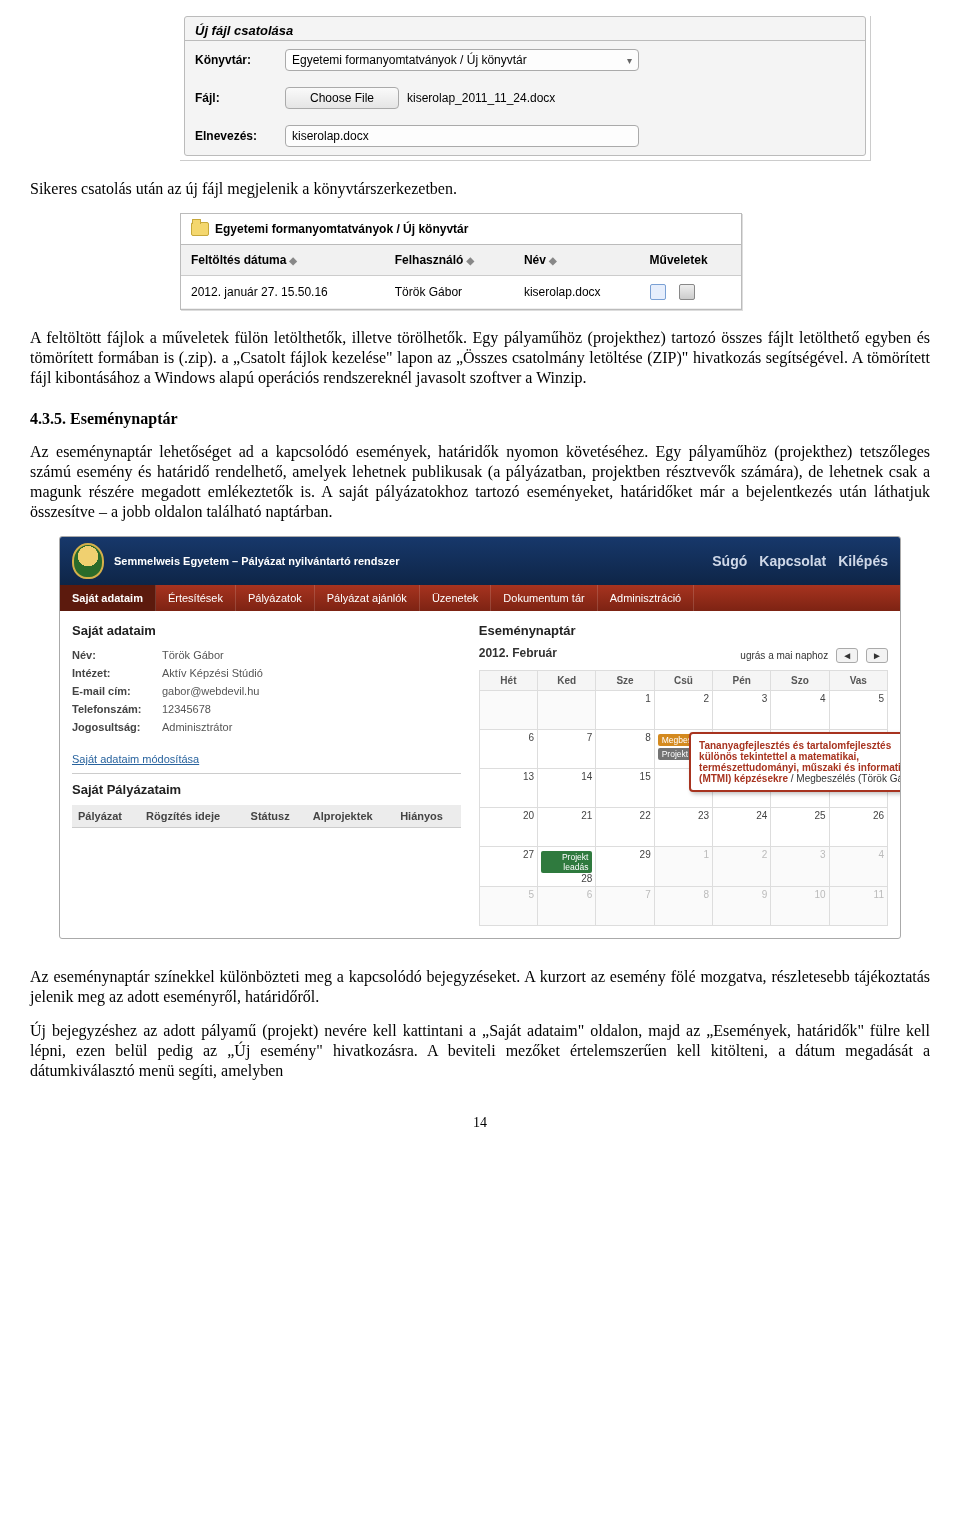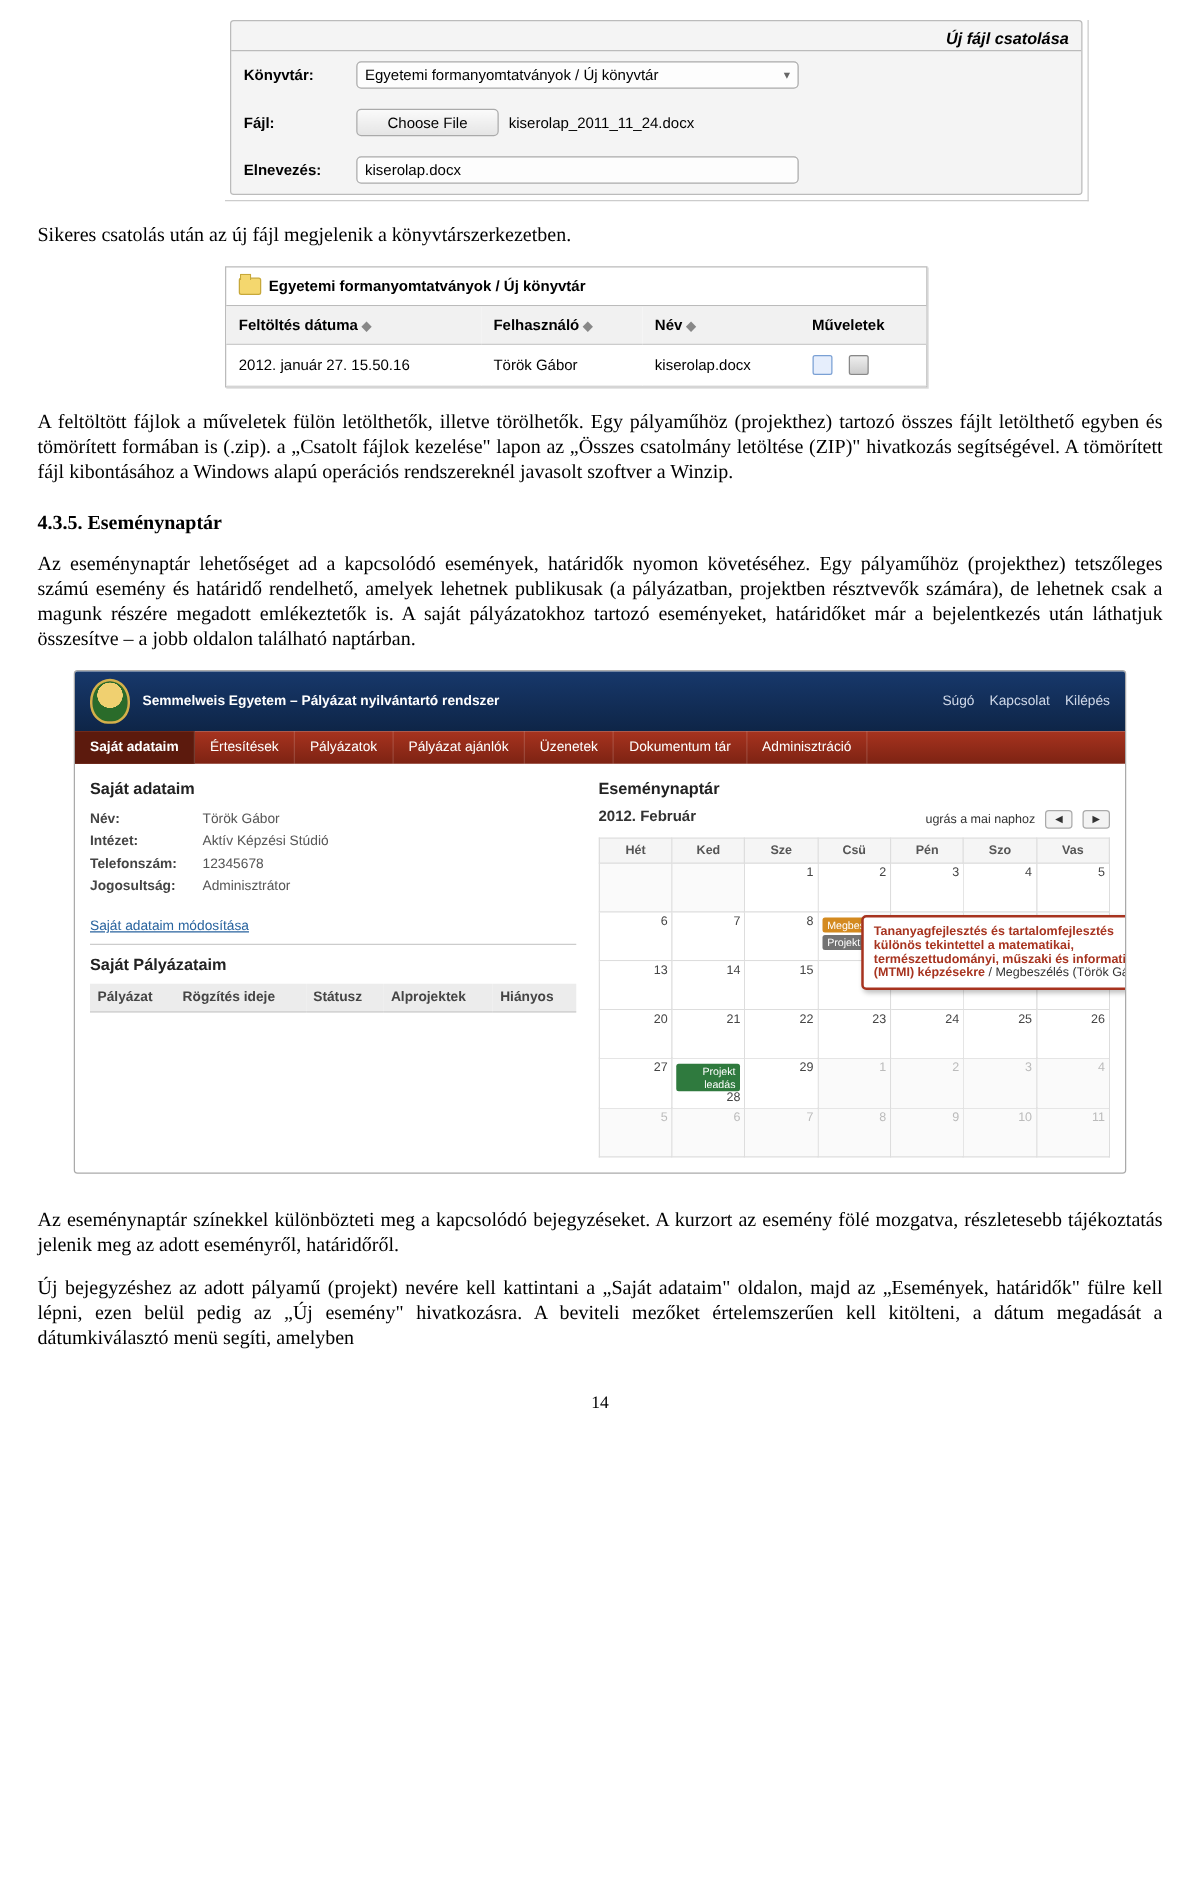--- a/index.html
+++ b/index.html
@@ -40,7 +40,6 @@
     padding: 6px 10px 2px 10px;
     border-bottom: 1px solid #bbb;
     font-size: 13px;
-    text-align: right;
   }
   .form-row { display: flex; padding: 8px 10px; align-items: center; }
   .form-row label { width: 90px; font-weight: bold; }

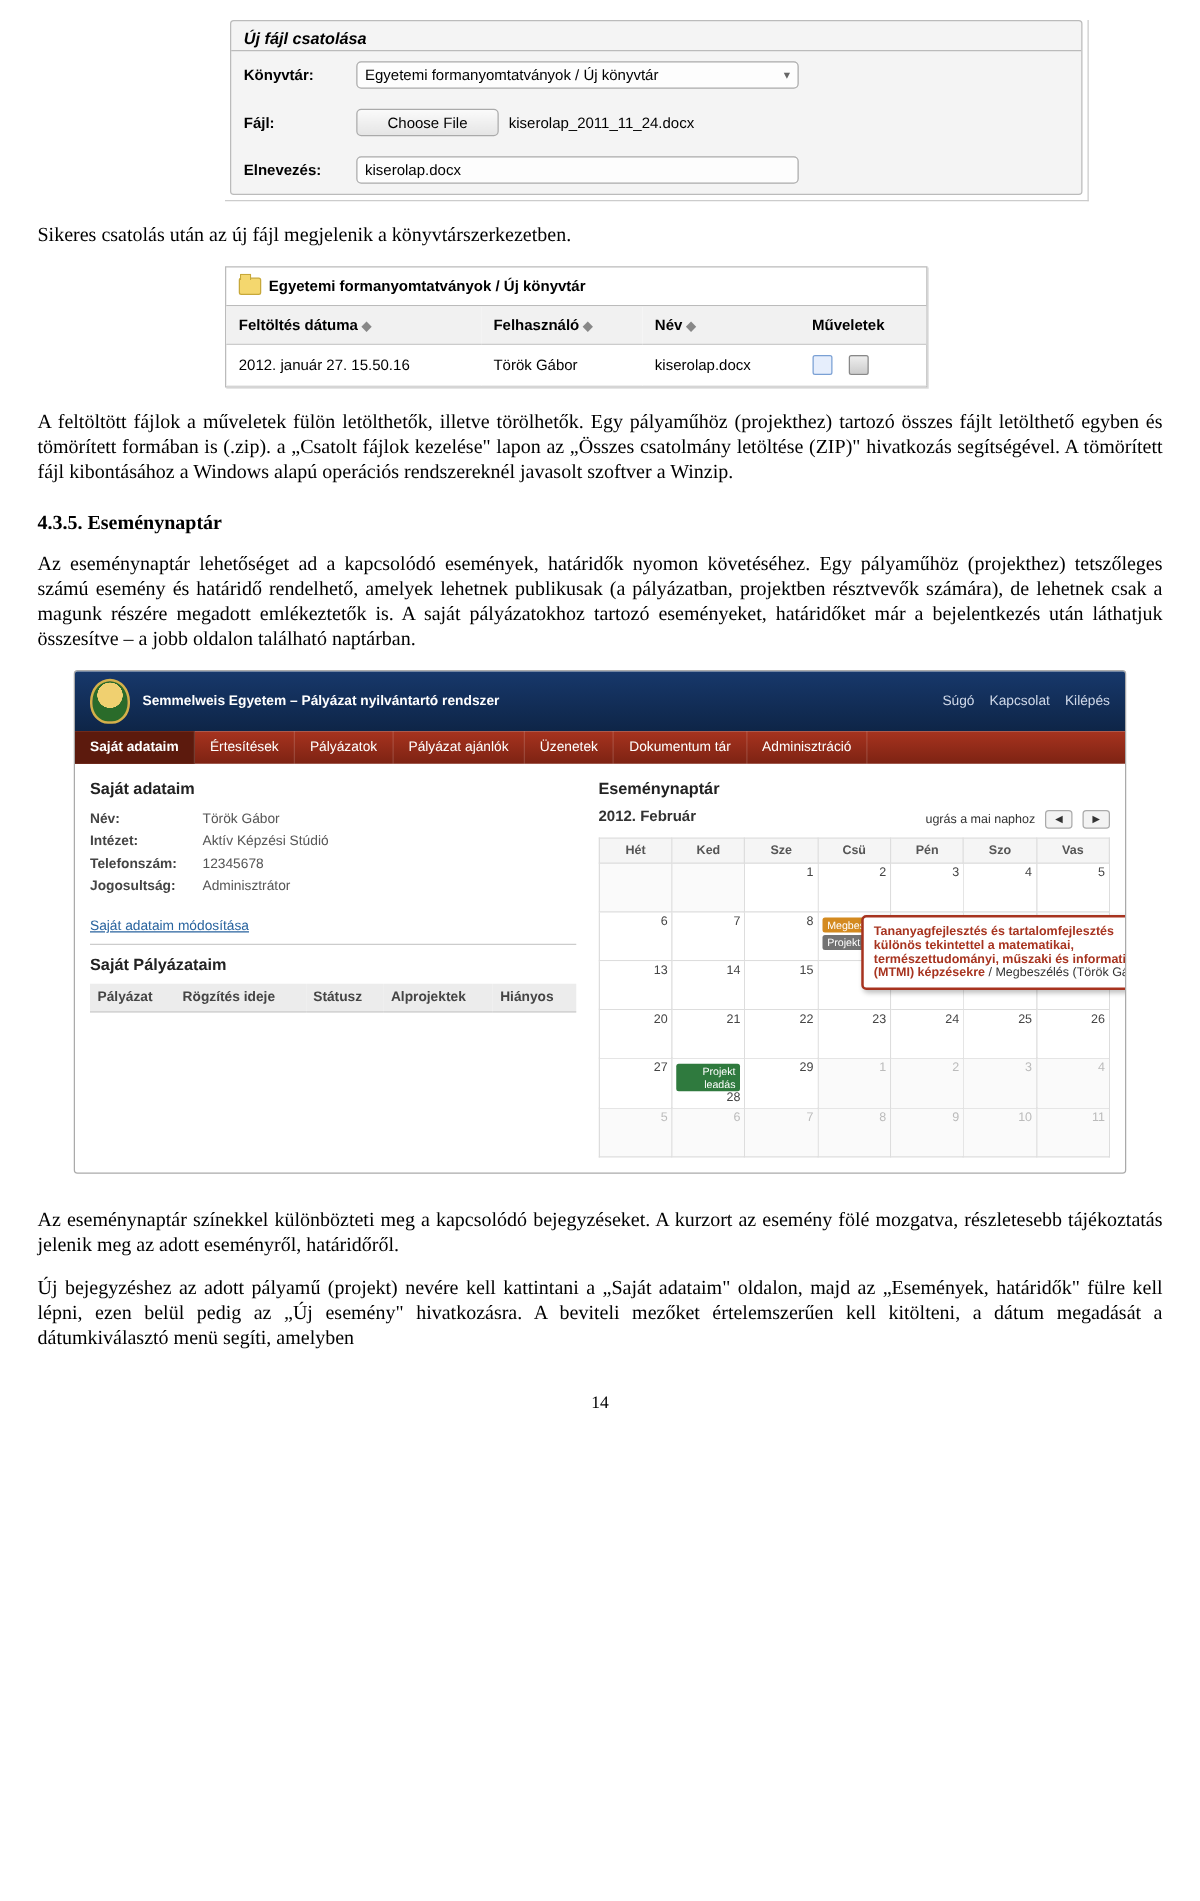--- a/index.html
+++ b/index.html
@@ -102,7 +102,7 @@
     font-weight:bold;
   }
   .crest { width:28px; height:32px; background:radial-gradient(circle at 50% 35%, #f0d070 0 40%, #2a6b2a 41% 100%); border-radius:50% 50% 45% 45%; border:2px solid #d4b04a;}
-  .toplinks { margin-left:auto; display:flex; gap:12px; font-weight:normal; font-size:11px; color:#cfd8e8;}
+  .toplinks { margin-left:auto; display:flex; gap:12px; font-weight:bold; font-size:14px; color:#cfd8e8;}
   .mainnav {
     background: linear-gradient(#a7331f,#7d2313);
     color:#fff;

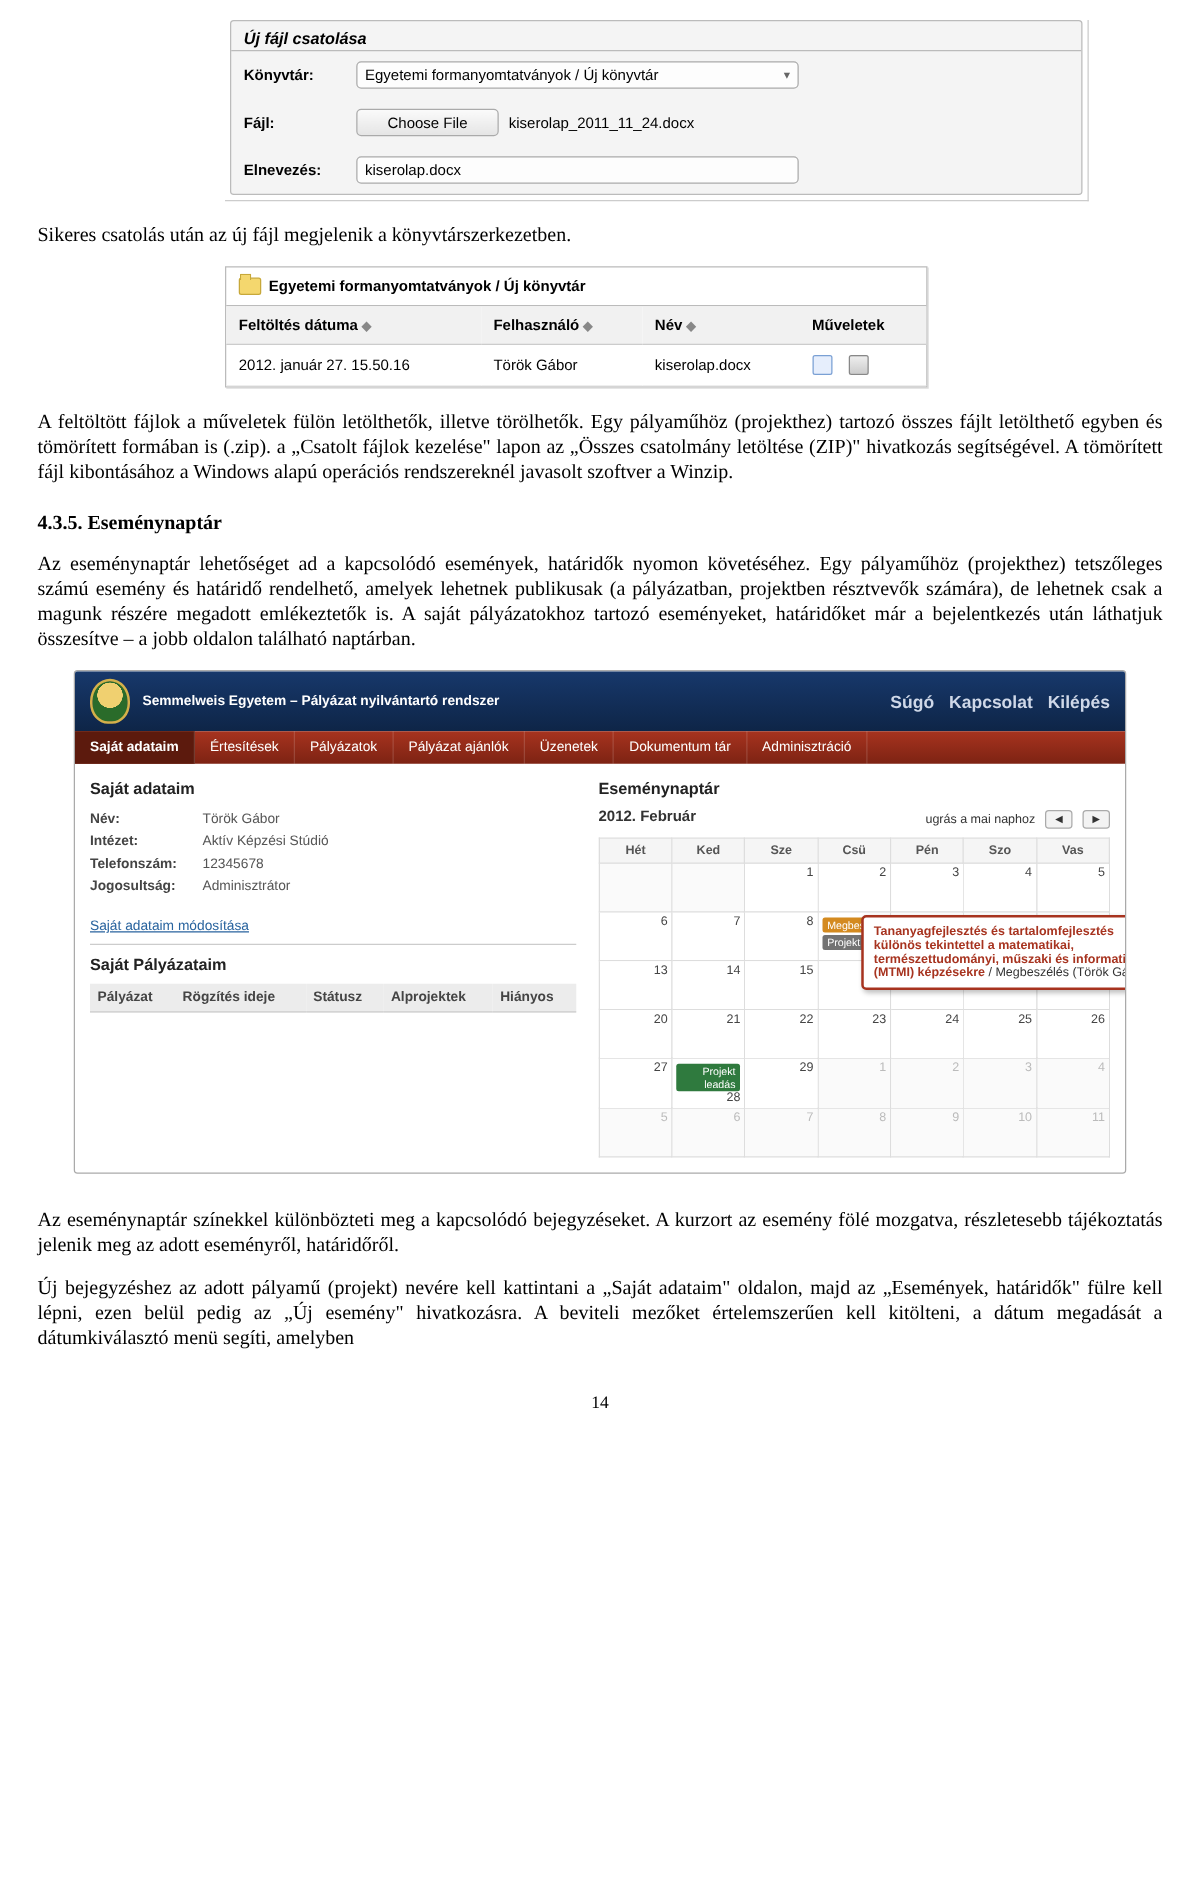--- a/index.html
+++ b/index.html
@@ -238,6 +238,10 @@
       <div class="kv">
           <span class="k">Intézet:</span>
           <span class="v">Aktív Képzési Stúdió</span>
+        </div>
+      <div class="kv">
+          <span class="k">E-mail cím:</span>
+          <span class="v">gabor@webdevil.hu</span>
         </div>
       <div class="kv">
           <span class="k">Telefonszám:</span>

